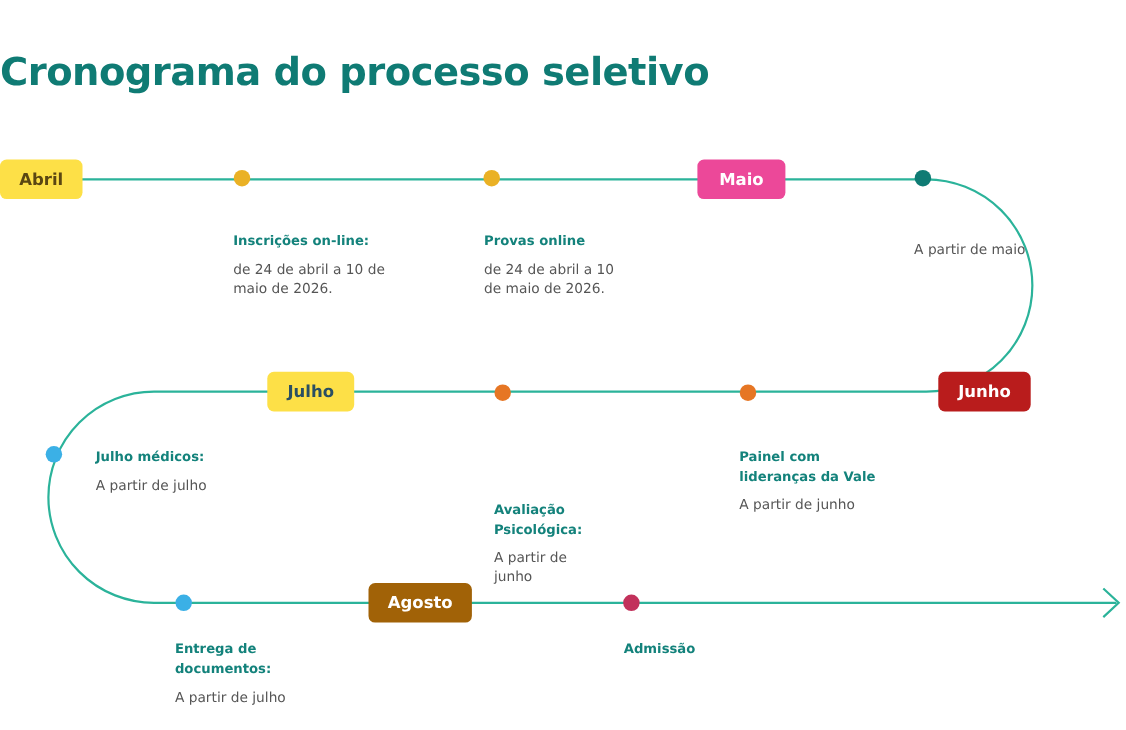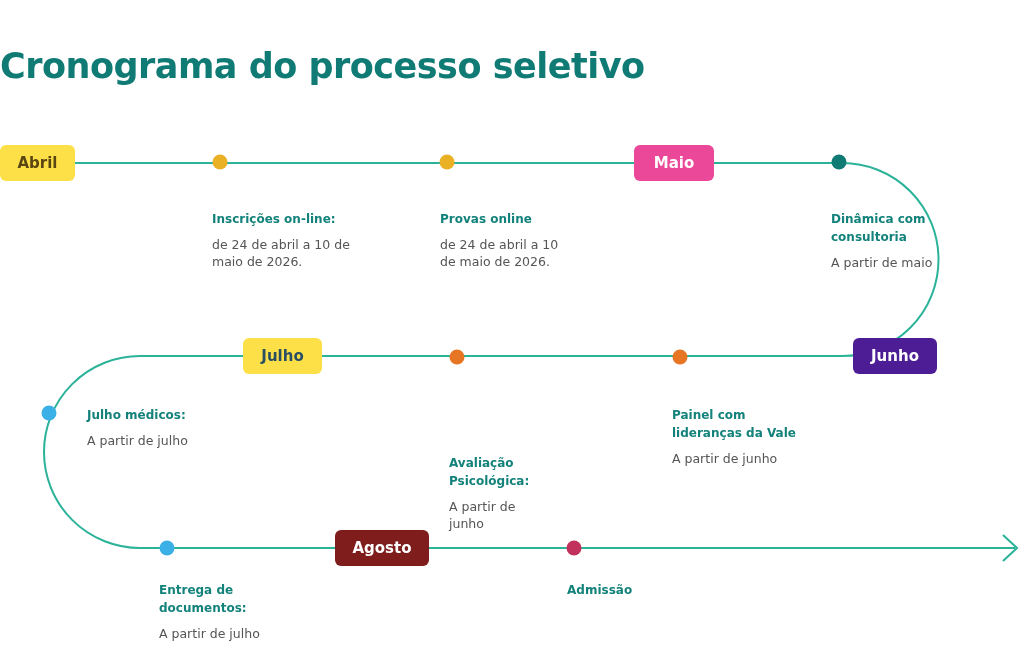--- a/index.html
+++ b/index.html
@@ -46,7 +46,6 @@
   <div class="sub">de 24 de abril a 10 de maio de 2026.</div>
 </div>
 <div class="item" style="left:831px;top:210px;width:115px;">
-  <div class="head">Dinâmica com consultoria</div>
   <div class="sub">A partir de maio</div>
 </div>
 <div class="item" style="left:672px;top:406px;width:140px;">

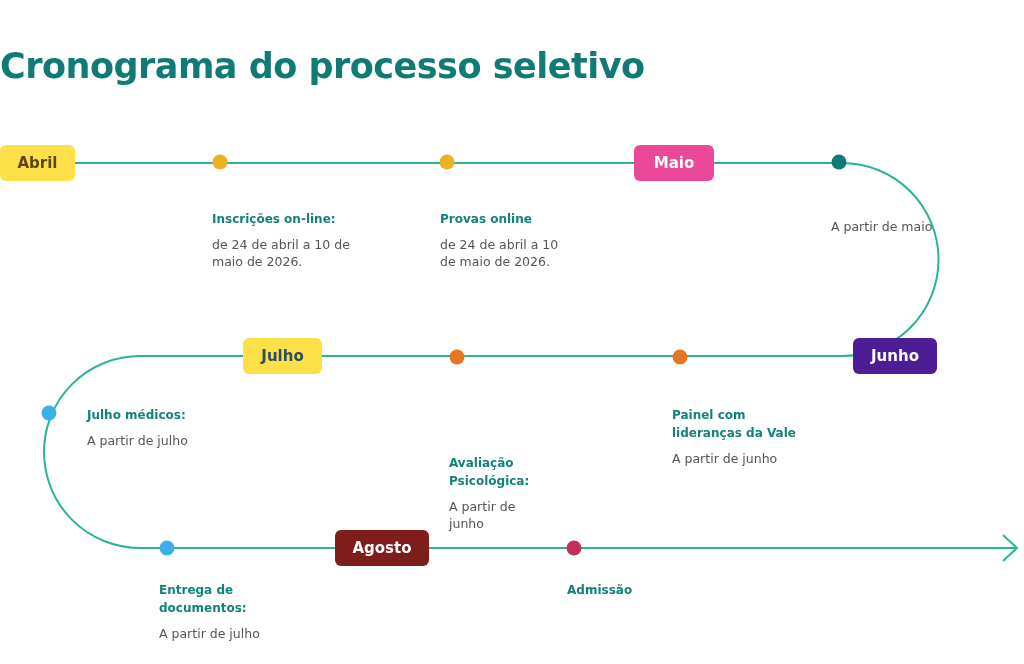--- a/index.html
+++ b/index.html
@@ -24,7 +24,7 @@
 
 <div class="month" style="left:0;top:145px;width:75px;background:#fde047;color:#5a4612;">Abril</div>
 <div class="month" style="left:634px;top:145px;width:80px;background:#ec4899;color:#fff;">Maio</div>
-<div class="month" style="left:853px;top:338px;width:84px;background:#4c1d95;color:#fff;">Junho</div>
+<div class="month" style="left:853px;top:338px;width:84px;background:#b91c1c;color:#fff;">Junho</div>
 <div class="month" style="left:243px;top:338px;width:79px;background:#fde047;color:#2a4f63;">Julho</div>
 <div class="month" style="left:335px;top:530px;width:94px;background:#7f1d1d;color:#fff;">Agosto</div>
 

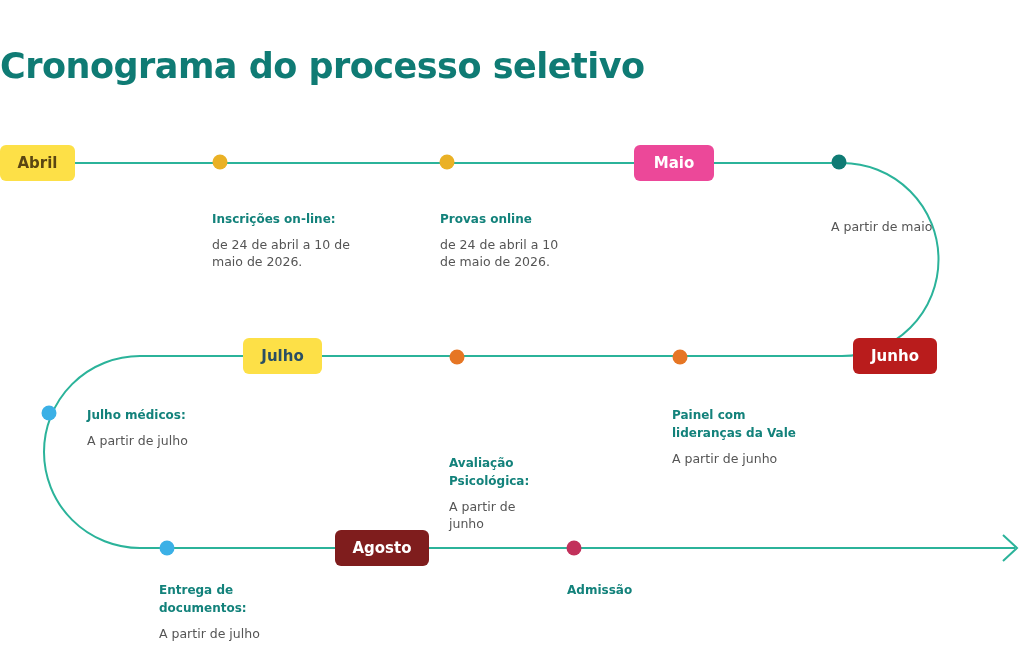--- a/index.html
+++ b/index.html
@@ -26,7 +26,7 @@
 <div class="month" style="left:634px;top:145px;width:80px;background:#ec4899;color:#fff;">Maio</div>
 <div class="month" style="left:853px;top:338px;width:84px;background:#b91c1c;color:#fff;">Junho</div>
 <div class="month" style="left:243px;top:338px;width:79px;background:#fde047;color:#2a4f63;">Julho</div>
-<div class="month" style="left:335px;top:530px;width:94px;background:#7f1d1d;color:#fff;">Agosto</div>
+<div class="month" style="left:335px;top:530px;width:94px;background:#a16207;color:#fff;">Agosto</div>
 
 <div class="dot" style="left:220px;top:162px;background:#eab125;"></div>
 <div class="dot" style="left:447px;top:162px;background:#eab125;"></div>

